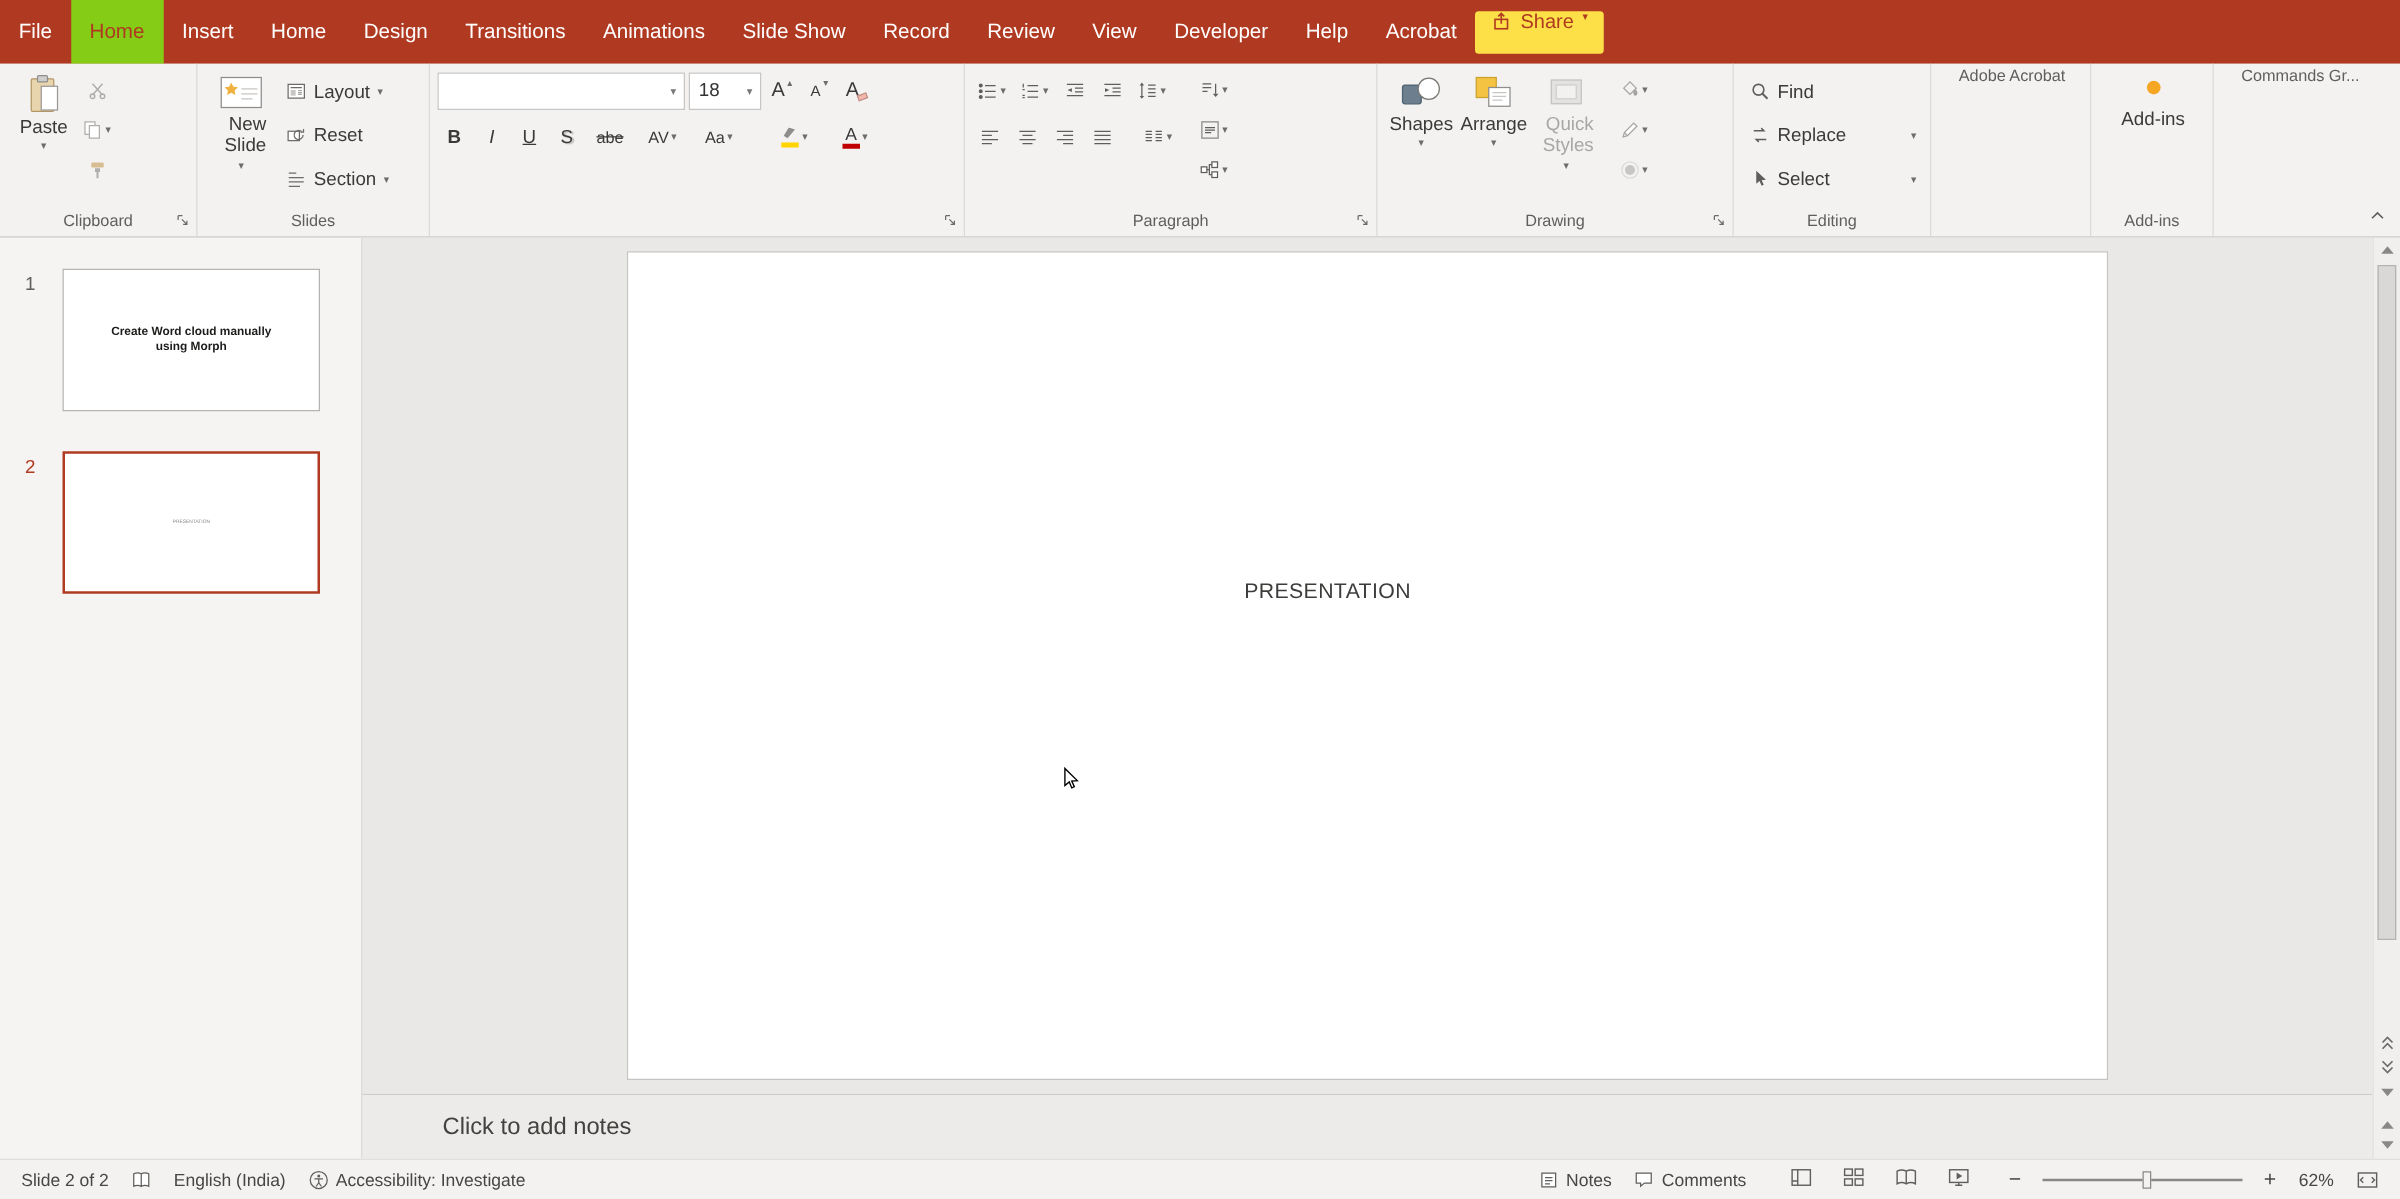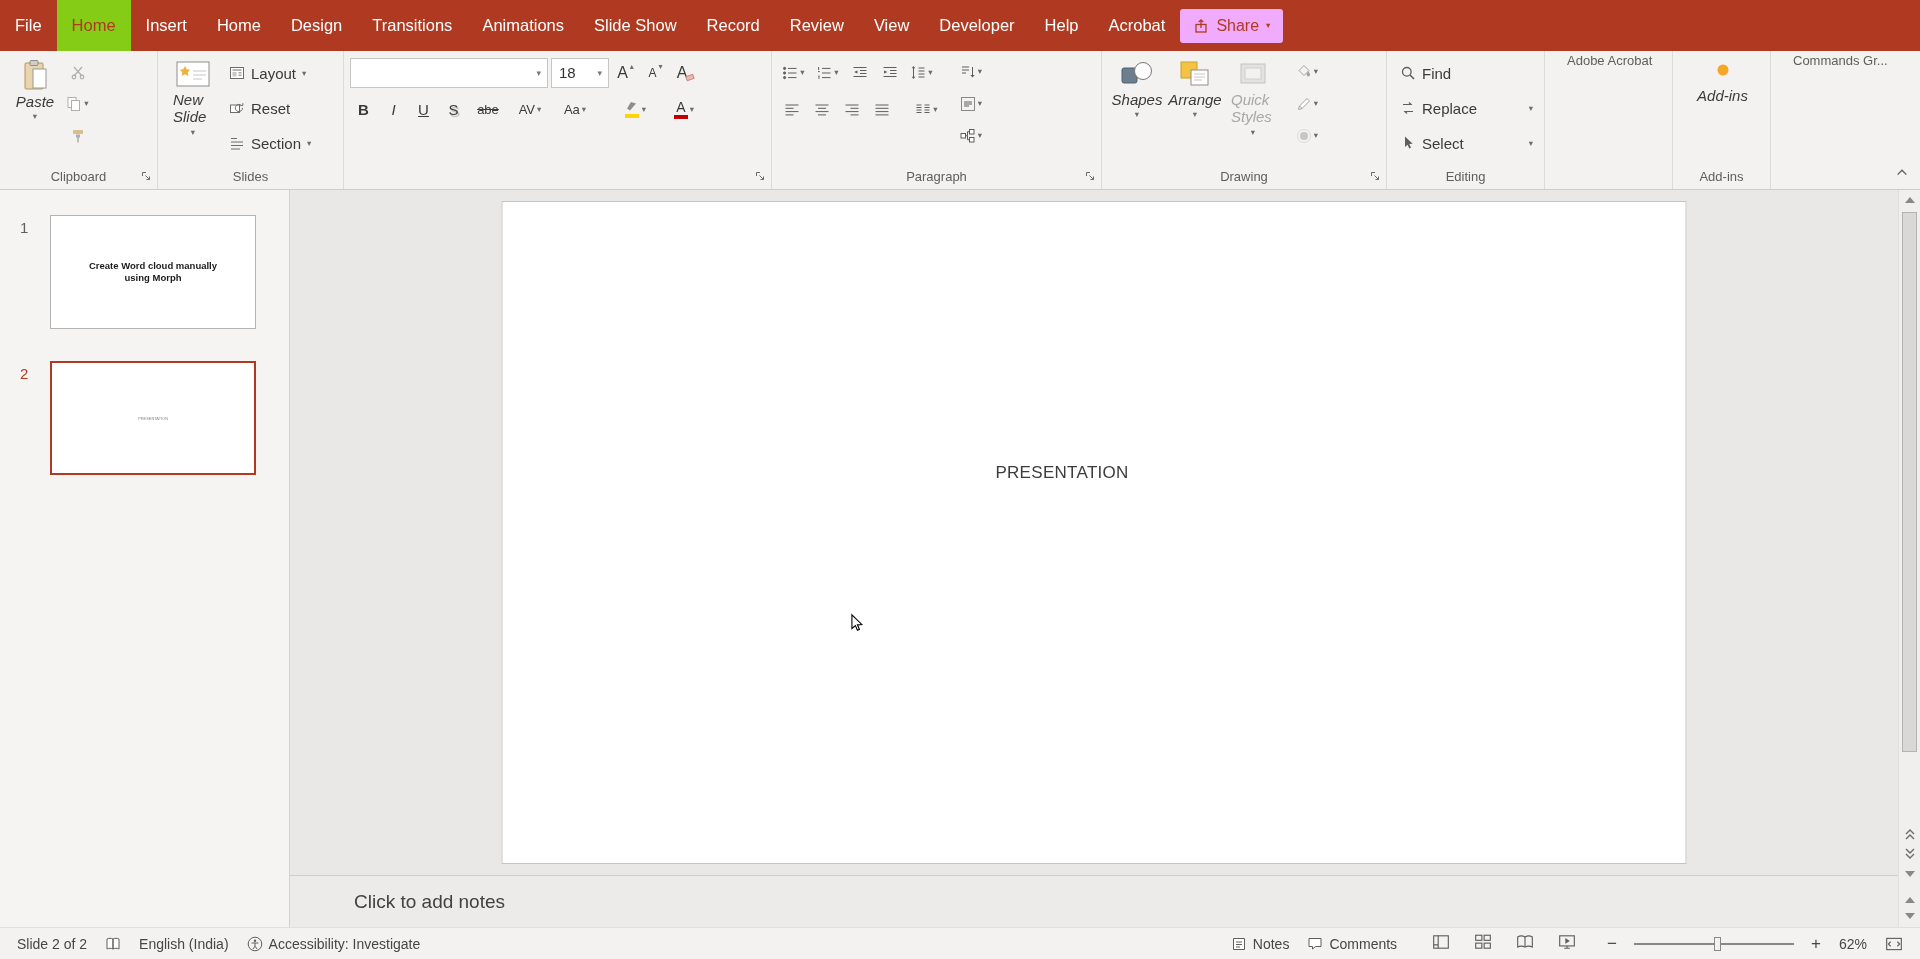--- a/index.html
+++ b/index.html
@@ -13,7 +13,7 @@
   .mtab{padding:0 15px;display:flex;align-items:center;white-space:nowrap;}
   .mtab.active{background:#84cc16;color:var(--accent);}
   .tellme{margin-left:auto;margin-right:140px;display:flex;align-items:center;gap:9px;}
-  .share{display:flex;align-items:center;gap:7px;background:#f0abfc;color:var(--accent);border-radius:3px;padding:0 13px;height:34px;align-self:center;margin-right:32px;font-size:16px;}
+  .share{display:flex;align-items:flex-start;gap:7px;background:#fde047;color:var(--accent);border-radius:3px;padding:0 13px;height:34px;align-self:center;margin-right:32px;font-size:16px;}
   .chev{font-size:8.5px;color:#6e6c6a;line-height:1;}
   .chev.red{color:var(--accent);}
 

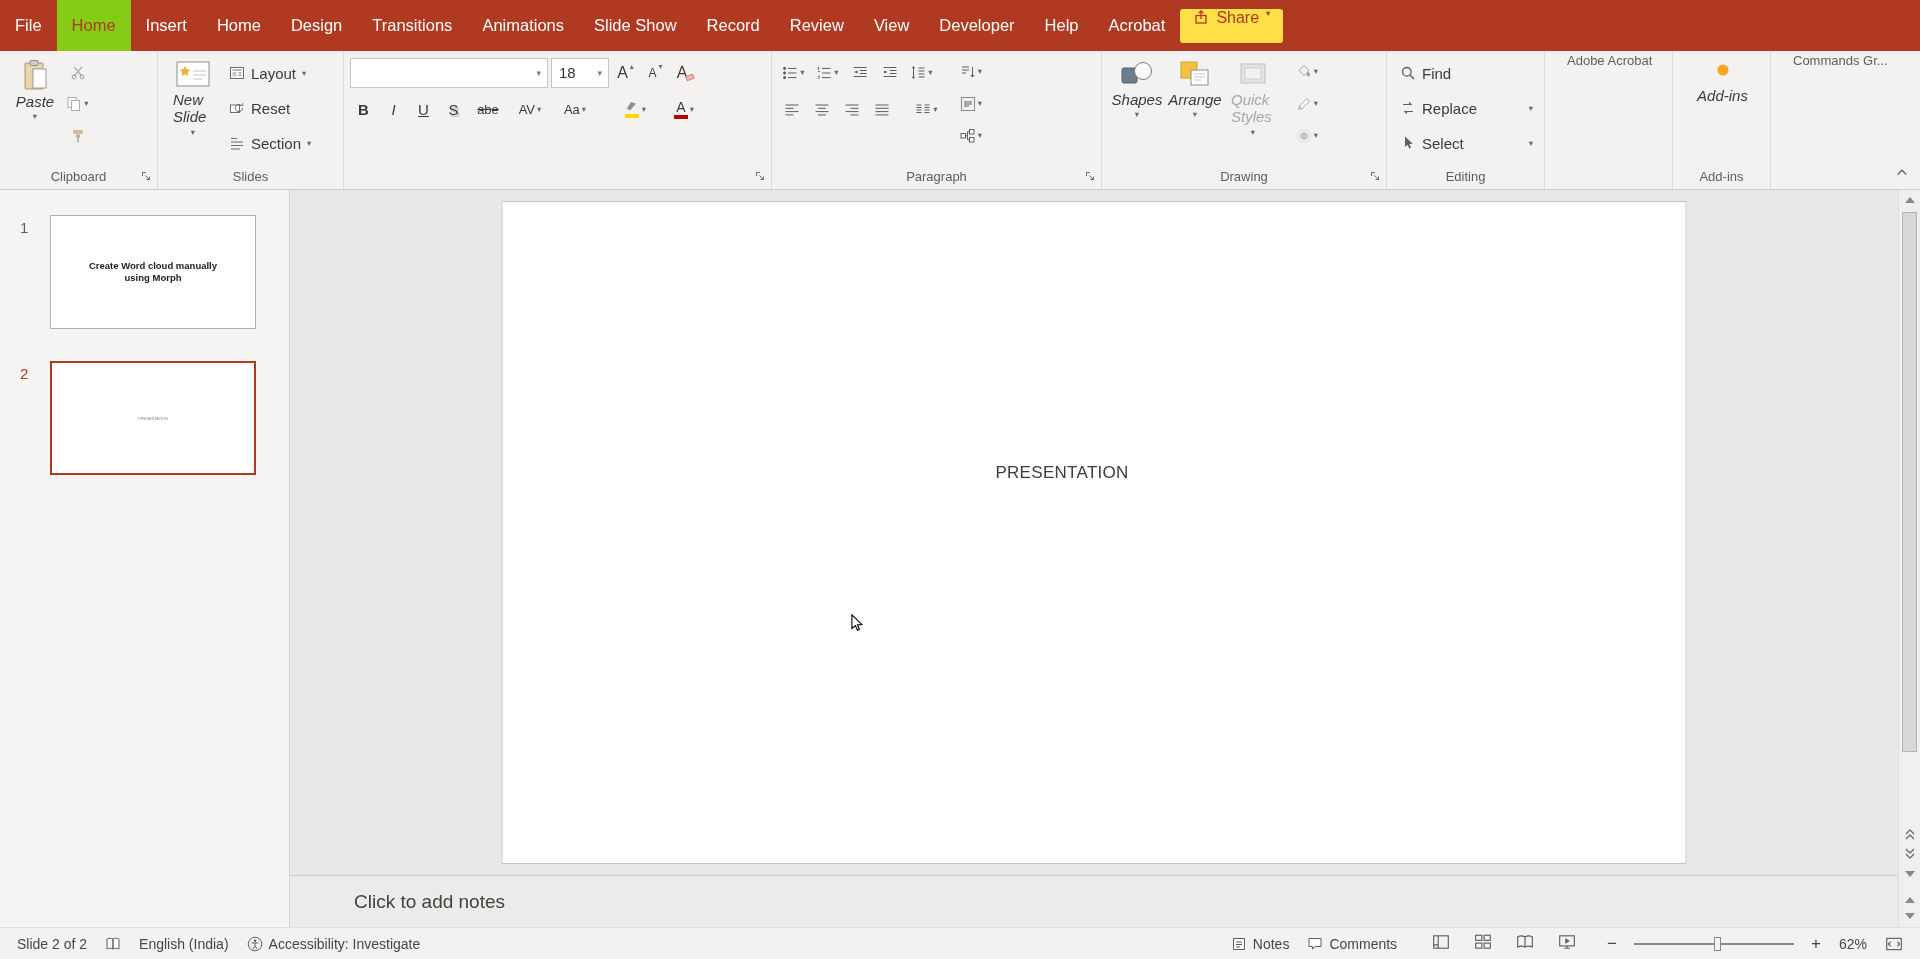--- a/index.html
+++ b/index.html
@@ -24,7 +24,7 @@
   .rg-l{font-size:13px;color:var(--ink2);text-align:center;padding:2px 22px 5px;white-space:nowrap;overflow:hidden;}
   .launcher{position:absolute;right:5px;bottom:7px;width:12px;height:12px;}
   .bigbtn{width:58px;display:flex;flex-direction:column;align-items:center;gap:2px;padding-top:3px;font-size:15px;color:var(--ink);flex:none;}
-  .bigbtn .cap{max-width:56px;text-align:left;line-height:1.15;font-style:italic;}
+  .bigbtn .cap{max-width:56px;text-align:right;line-height:1.15;}
   .bigbtn.dis{color:var(--dis);}
   .vstack{display:flex;flex-direction:column;justify-content:flex-start;gap:3px;padding-top:1px;}
   .rowbtn{display:flex;align-items:center;gap:6px;height:32px;padding:0 7px;font-size:15px;color:var(--ink);white-space:nowrap;}

